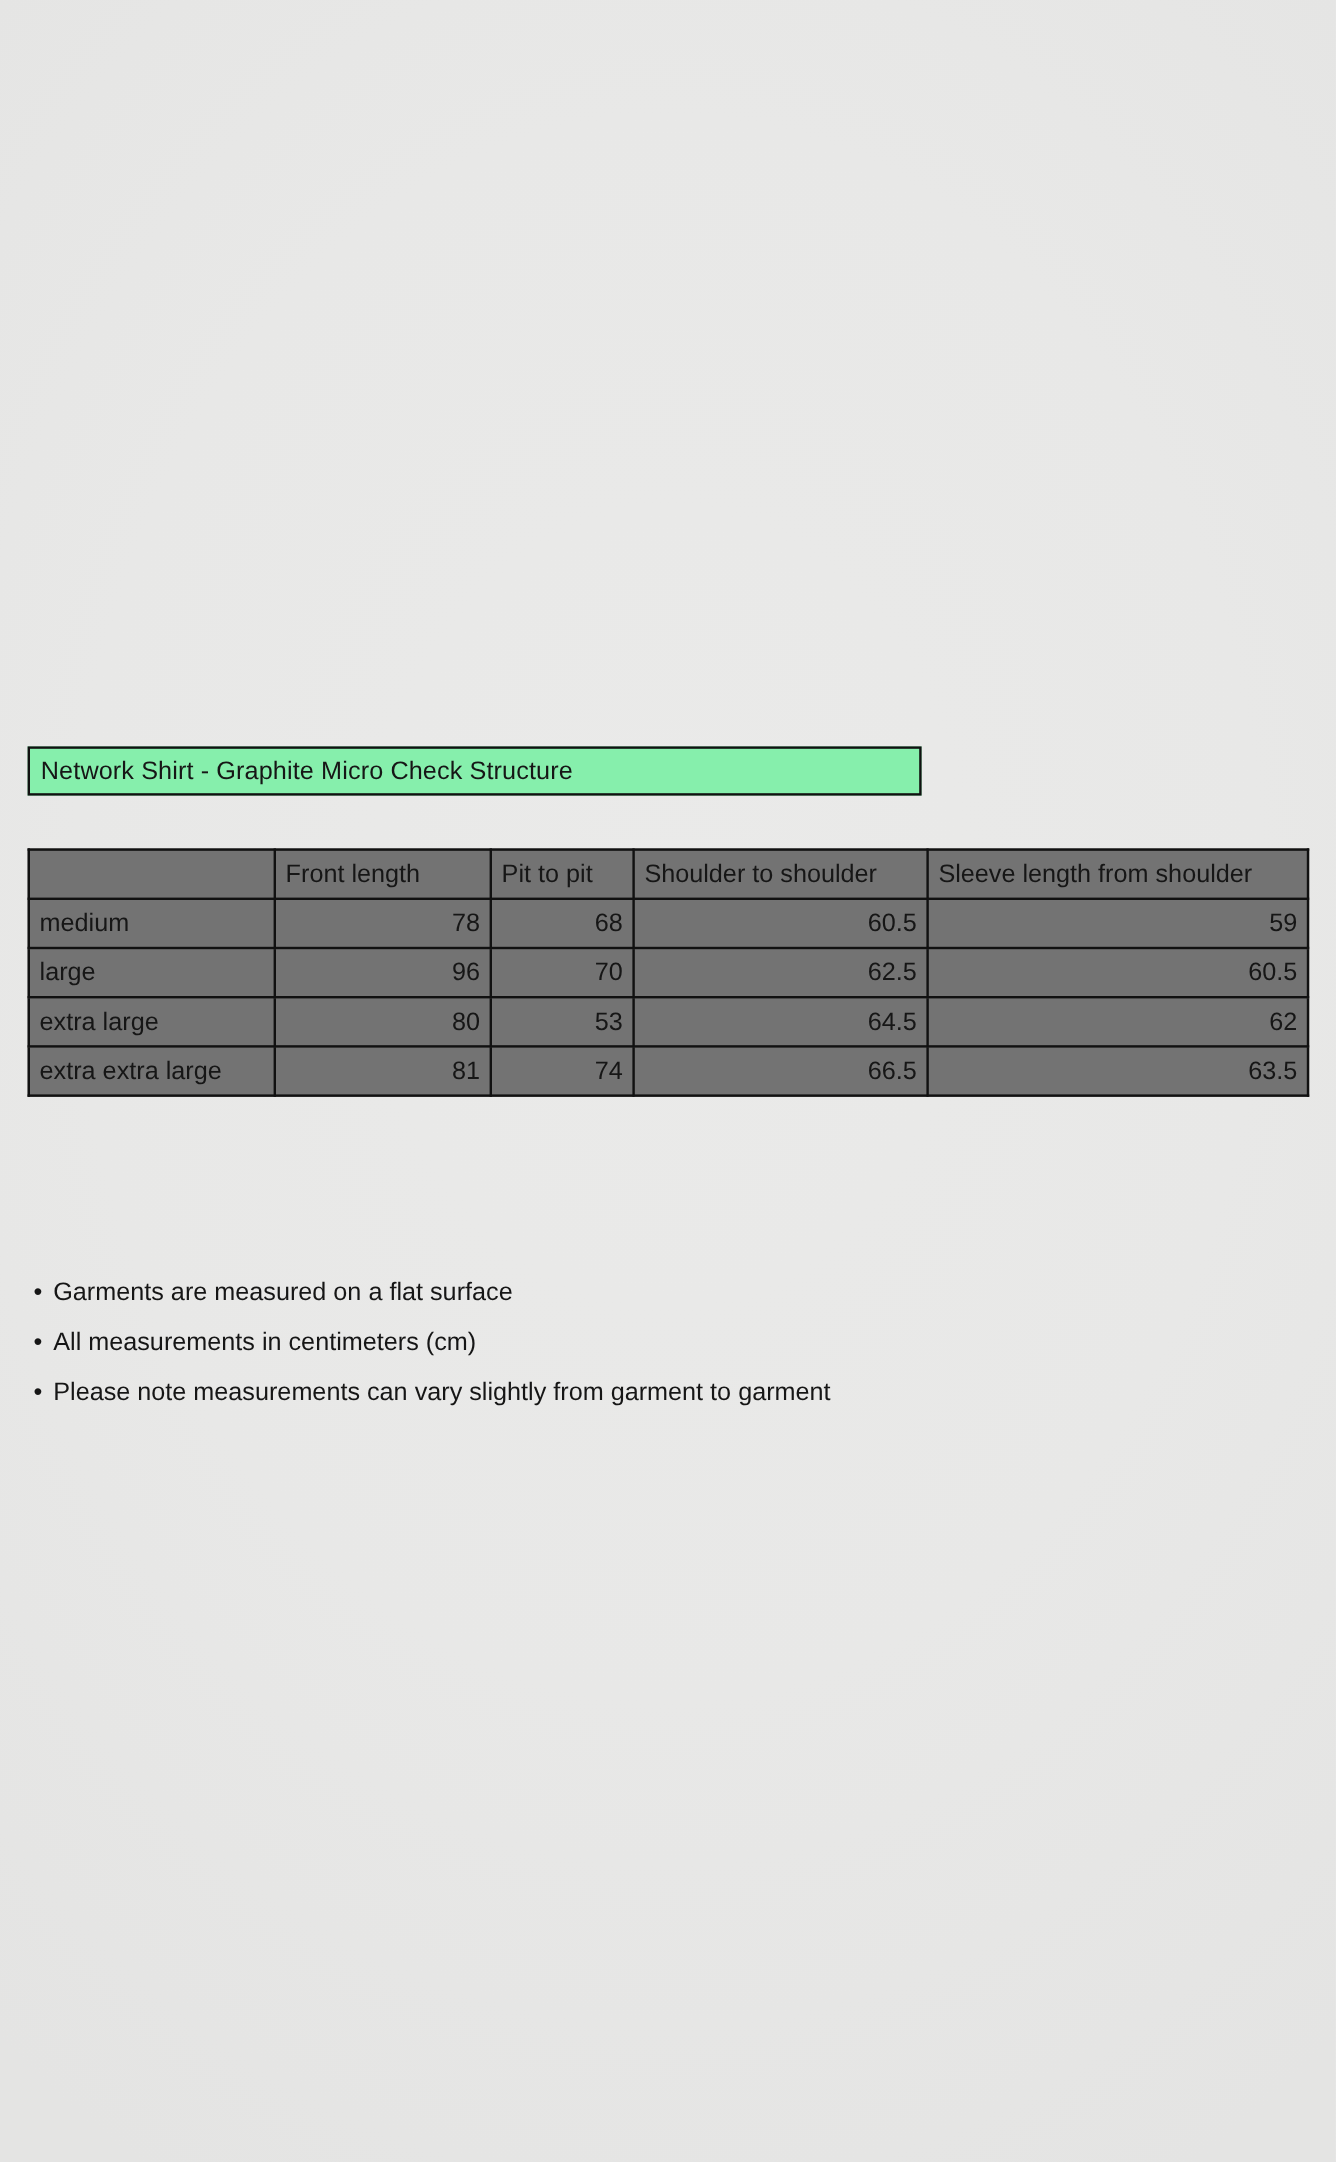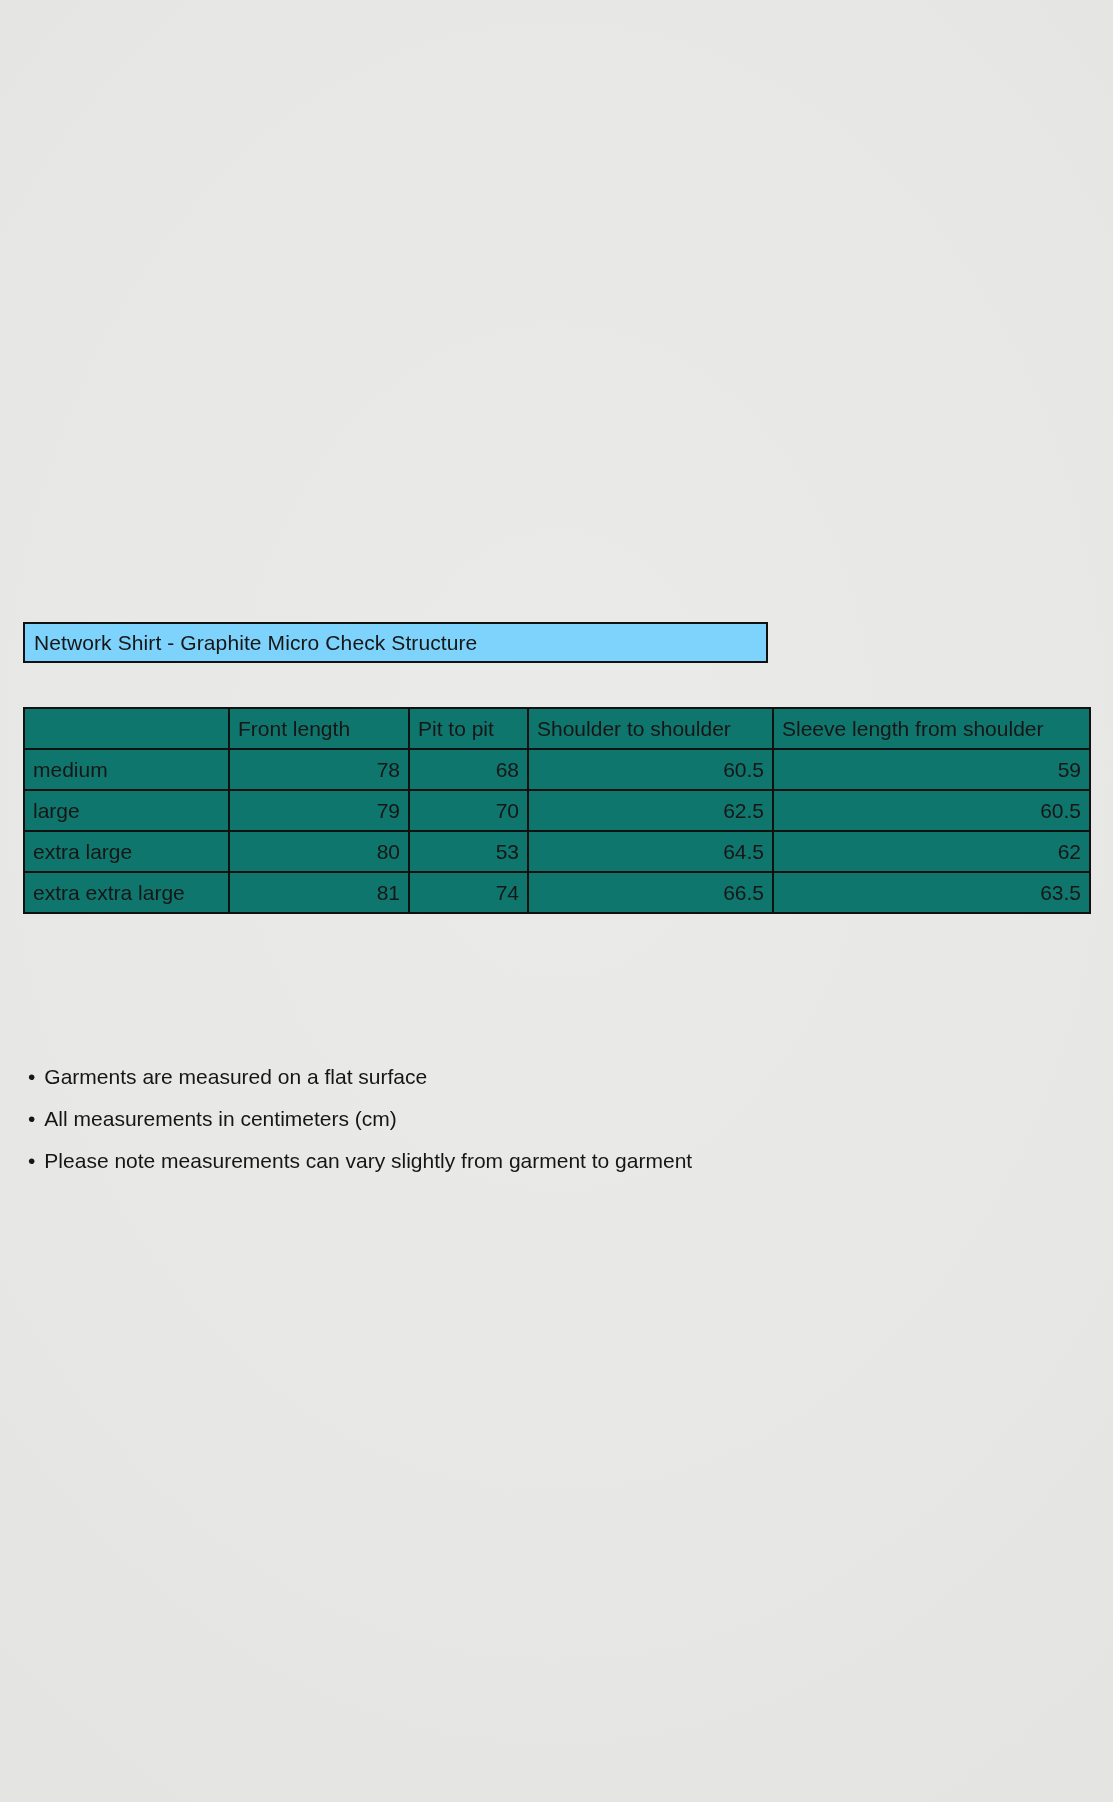--- a/index.html
+++ b/index.html
@@ -25,7 +25,7 @@
     padding-left: 9px;
     font-size: 21px;
     letter-spacing: 0.1px;
-    background: #7dd3fc;
+    background: #86efac;
   }
   table.size-chart {
     position: absolute;

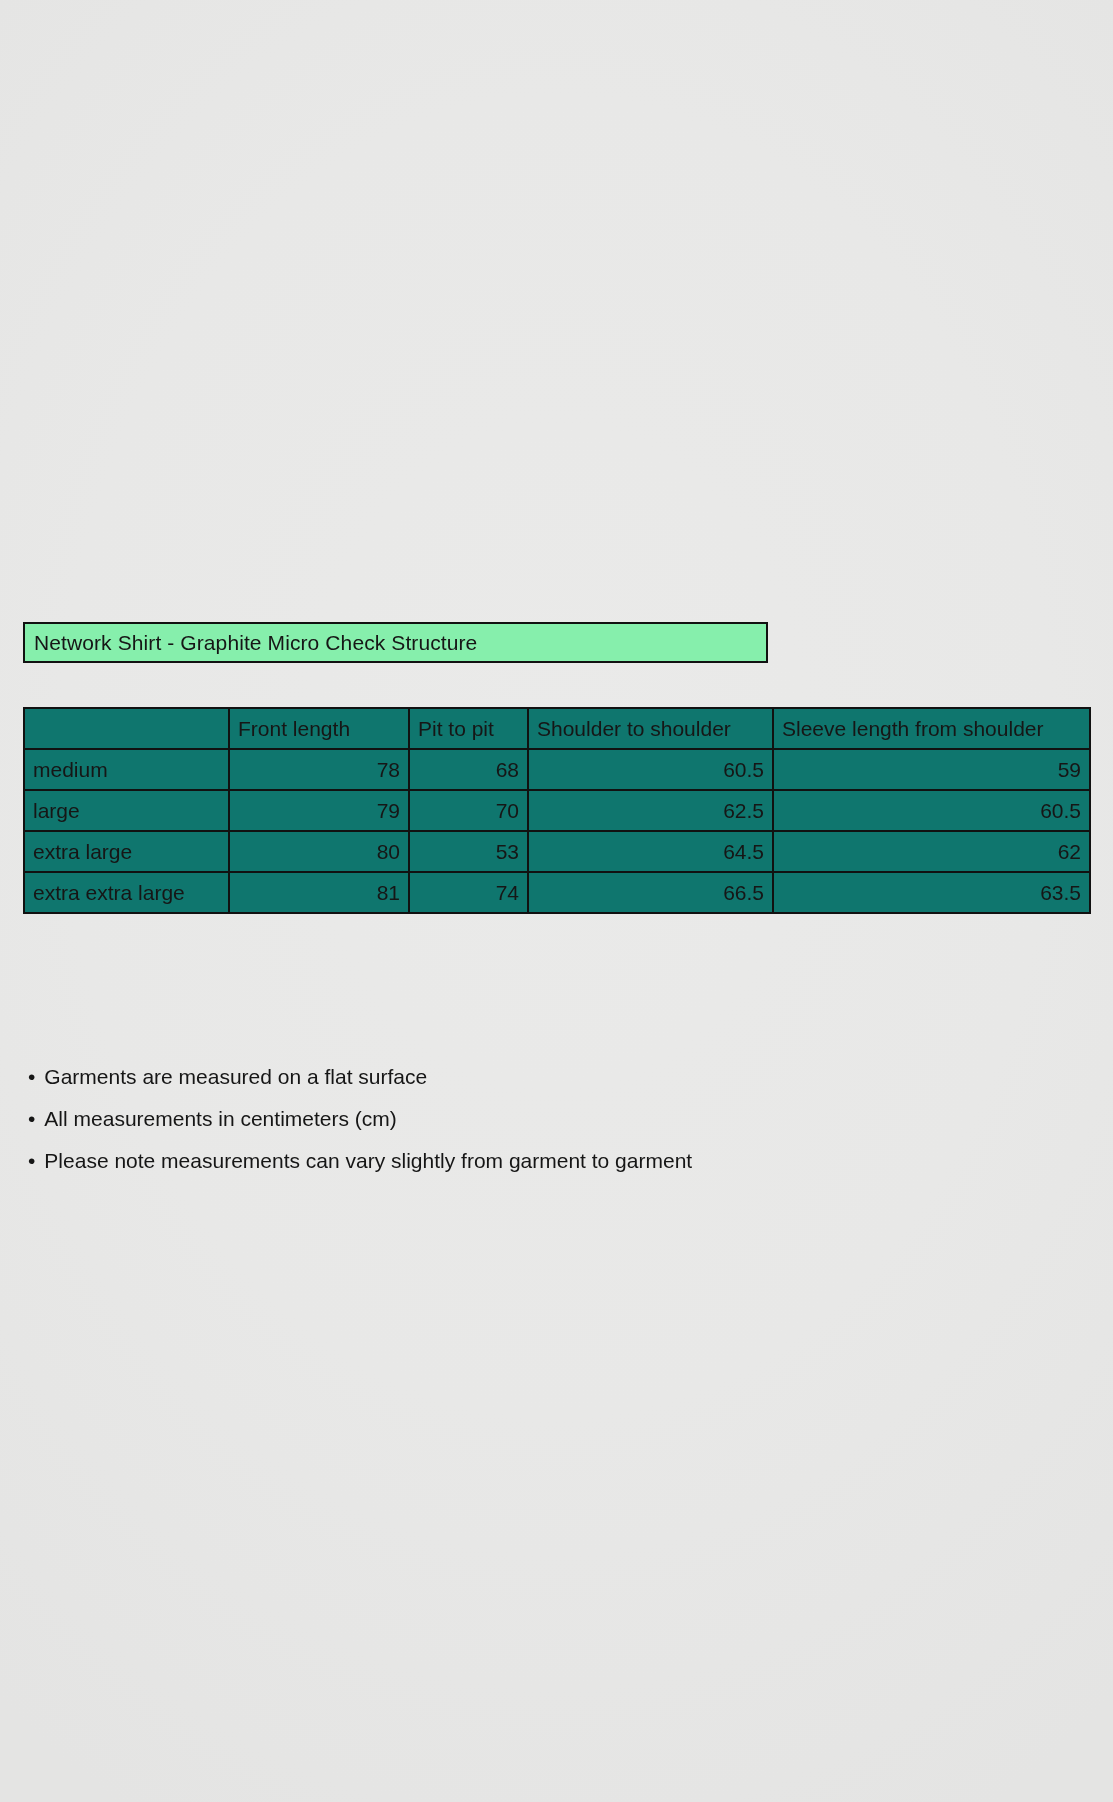--- a/index.html
+++ b/index.html
@@ -35,7 +35,7 @@
     border-collapse: collapse;
     table-layout: fixed;
     font-size: 21px;
-    background: #0f766e;
+    background: #737373;
   }
   table.size-chart th,
   table.size-chart td {

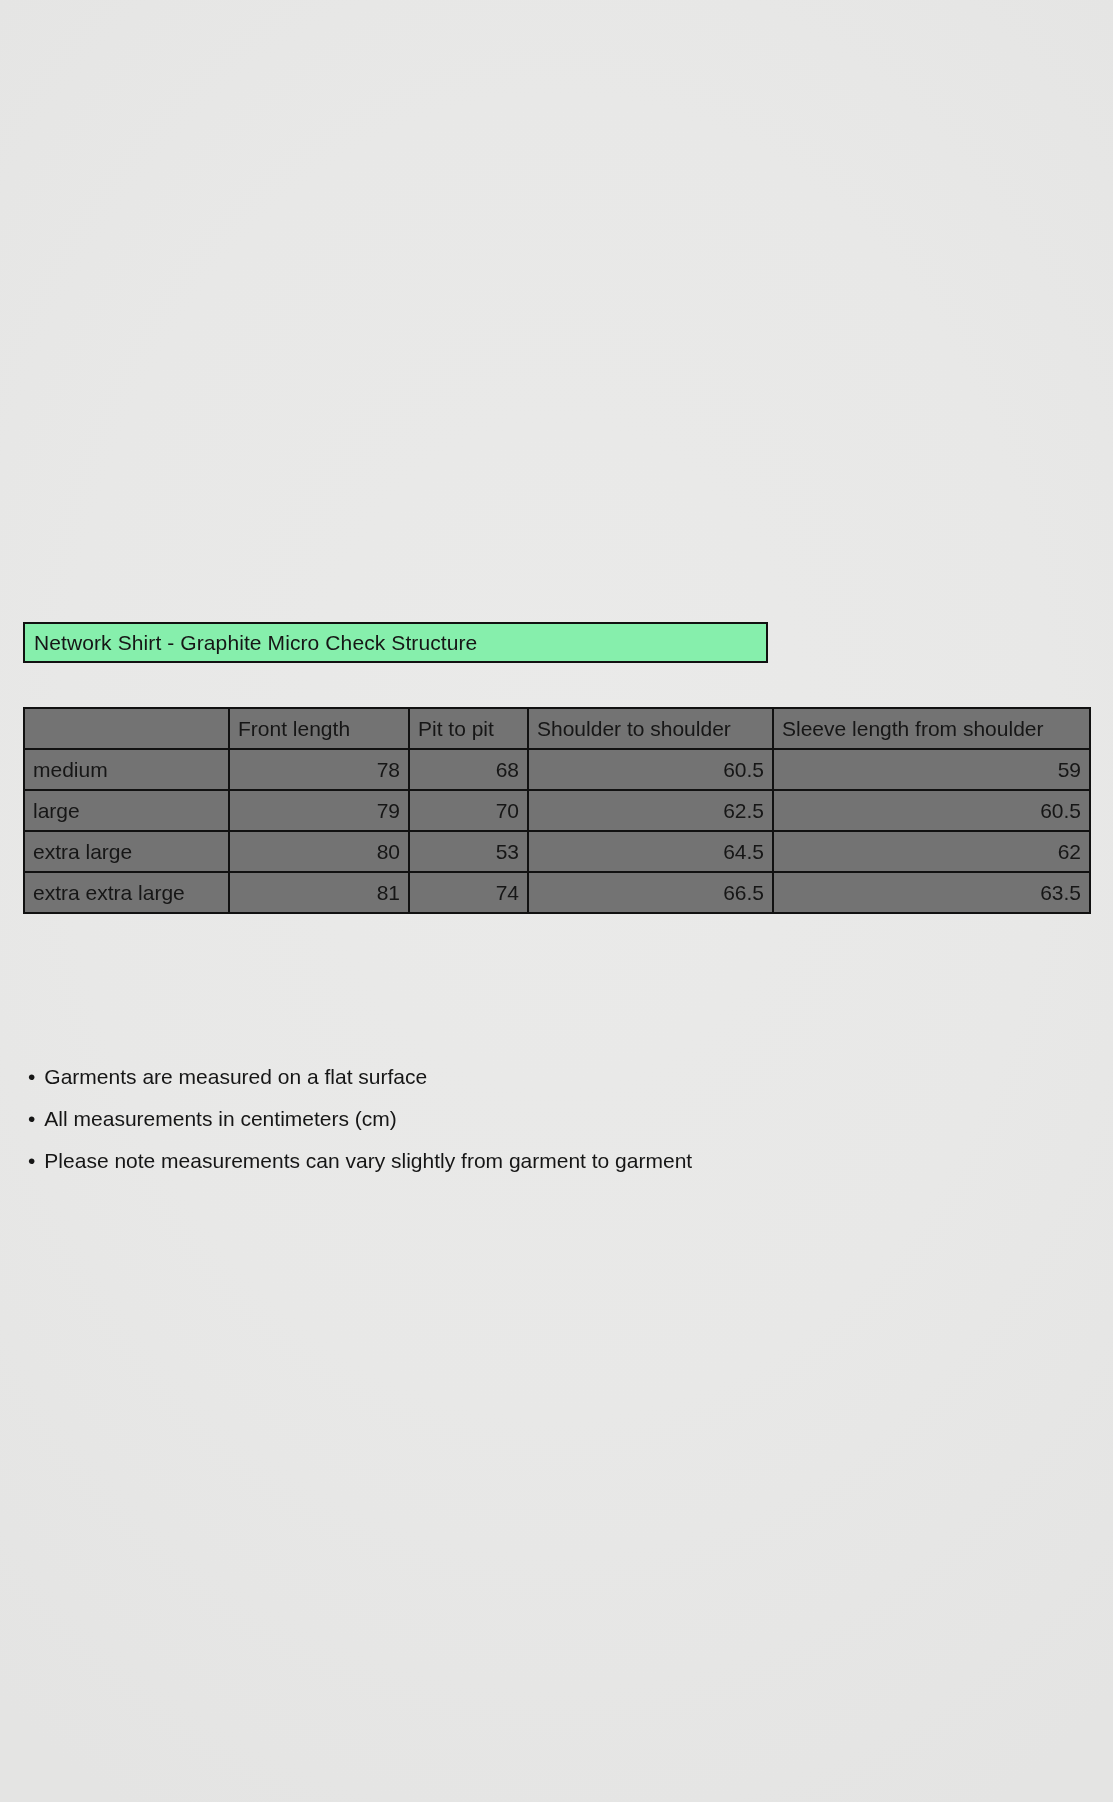--- a/index.html
+++ b/index.html
@@ -99,7 +99,7 @@
     </tr>
     <tr>
       <td class="label-cell">large</td>
-      <td class="num-cell">79</td>
+      <td class="num-cell">96</td>
       <td class="num-cell">70</td>
       <td class="num-cell">62.5</td>
       <td class="num-cell">60.5</td>

